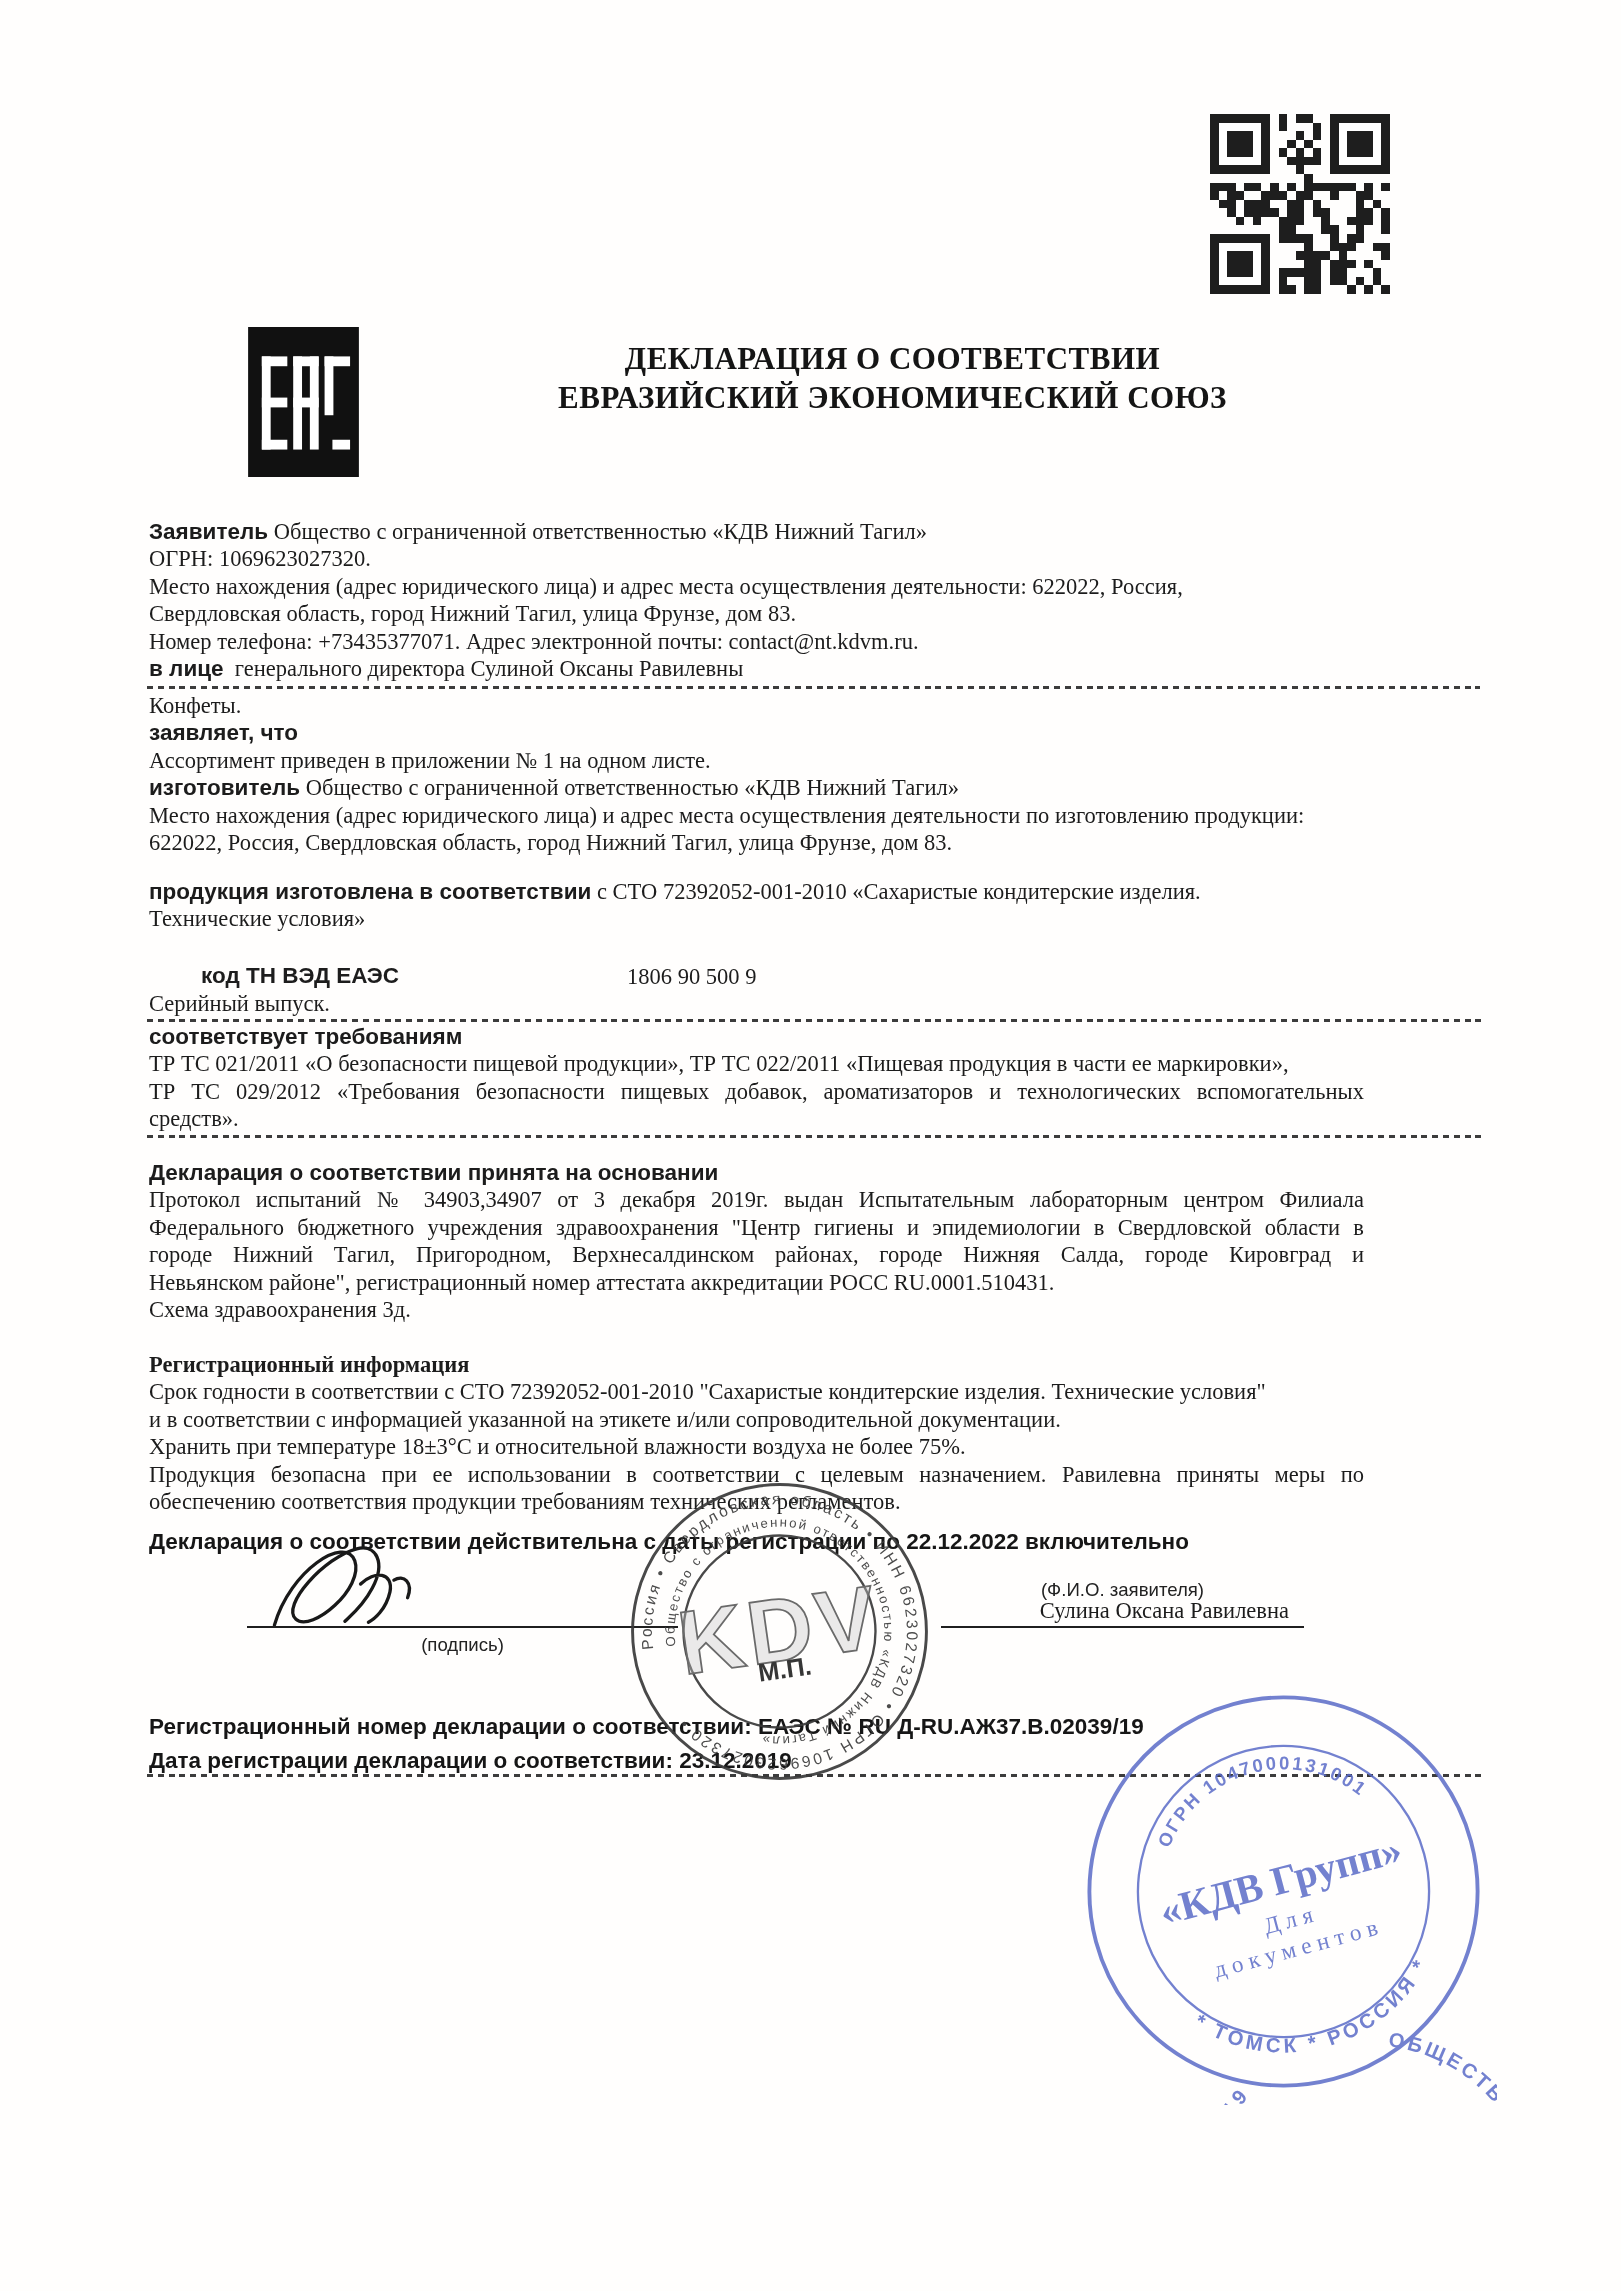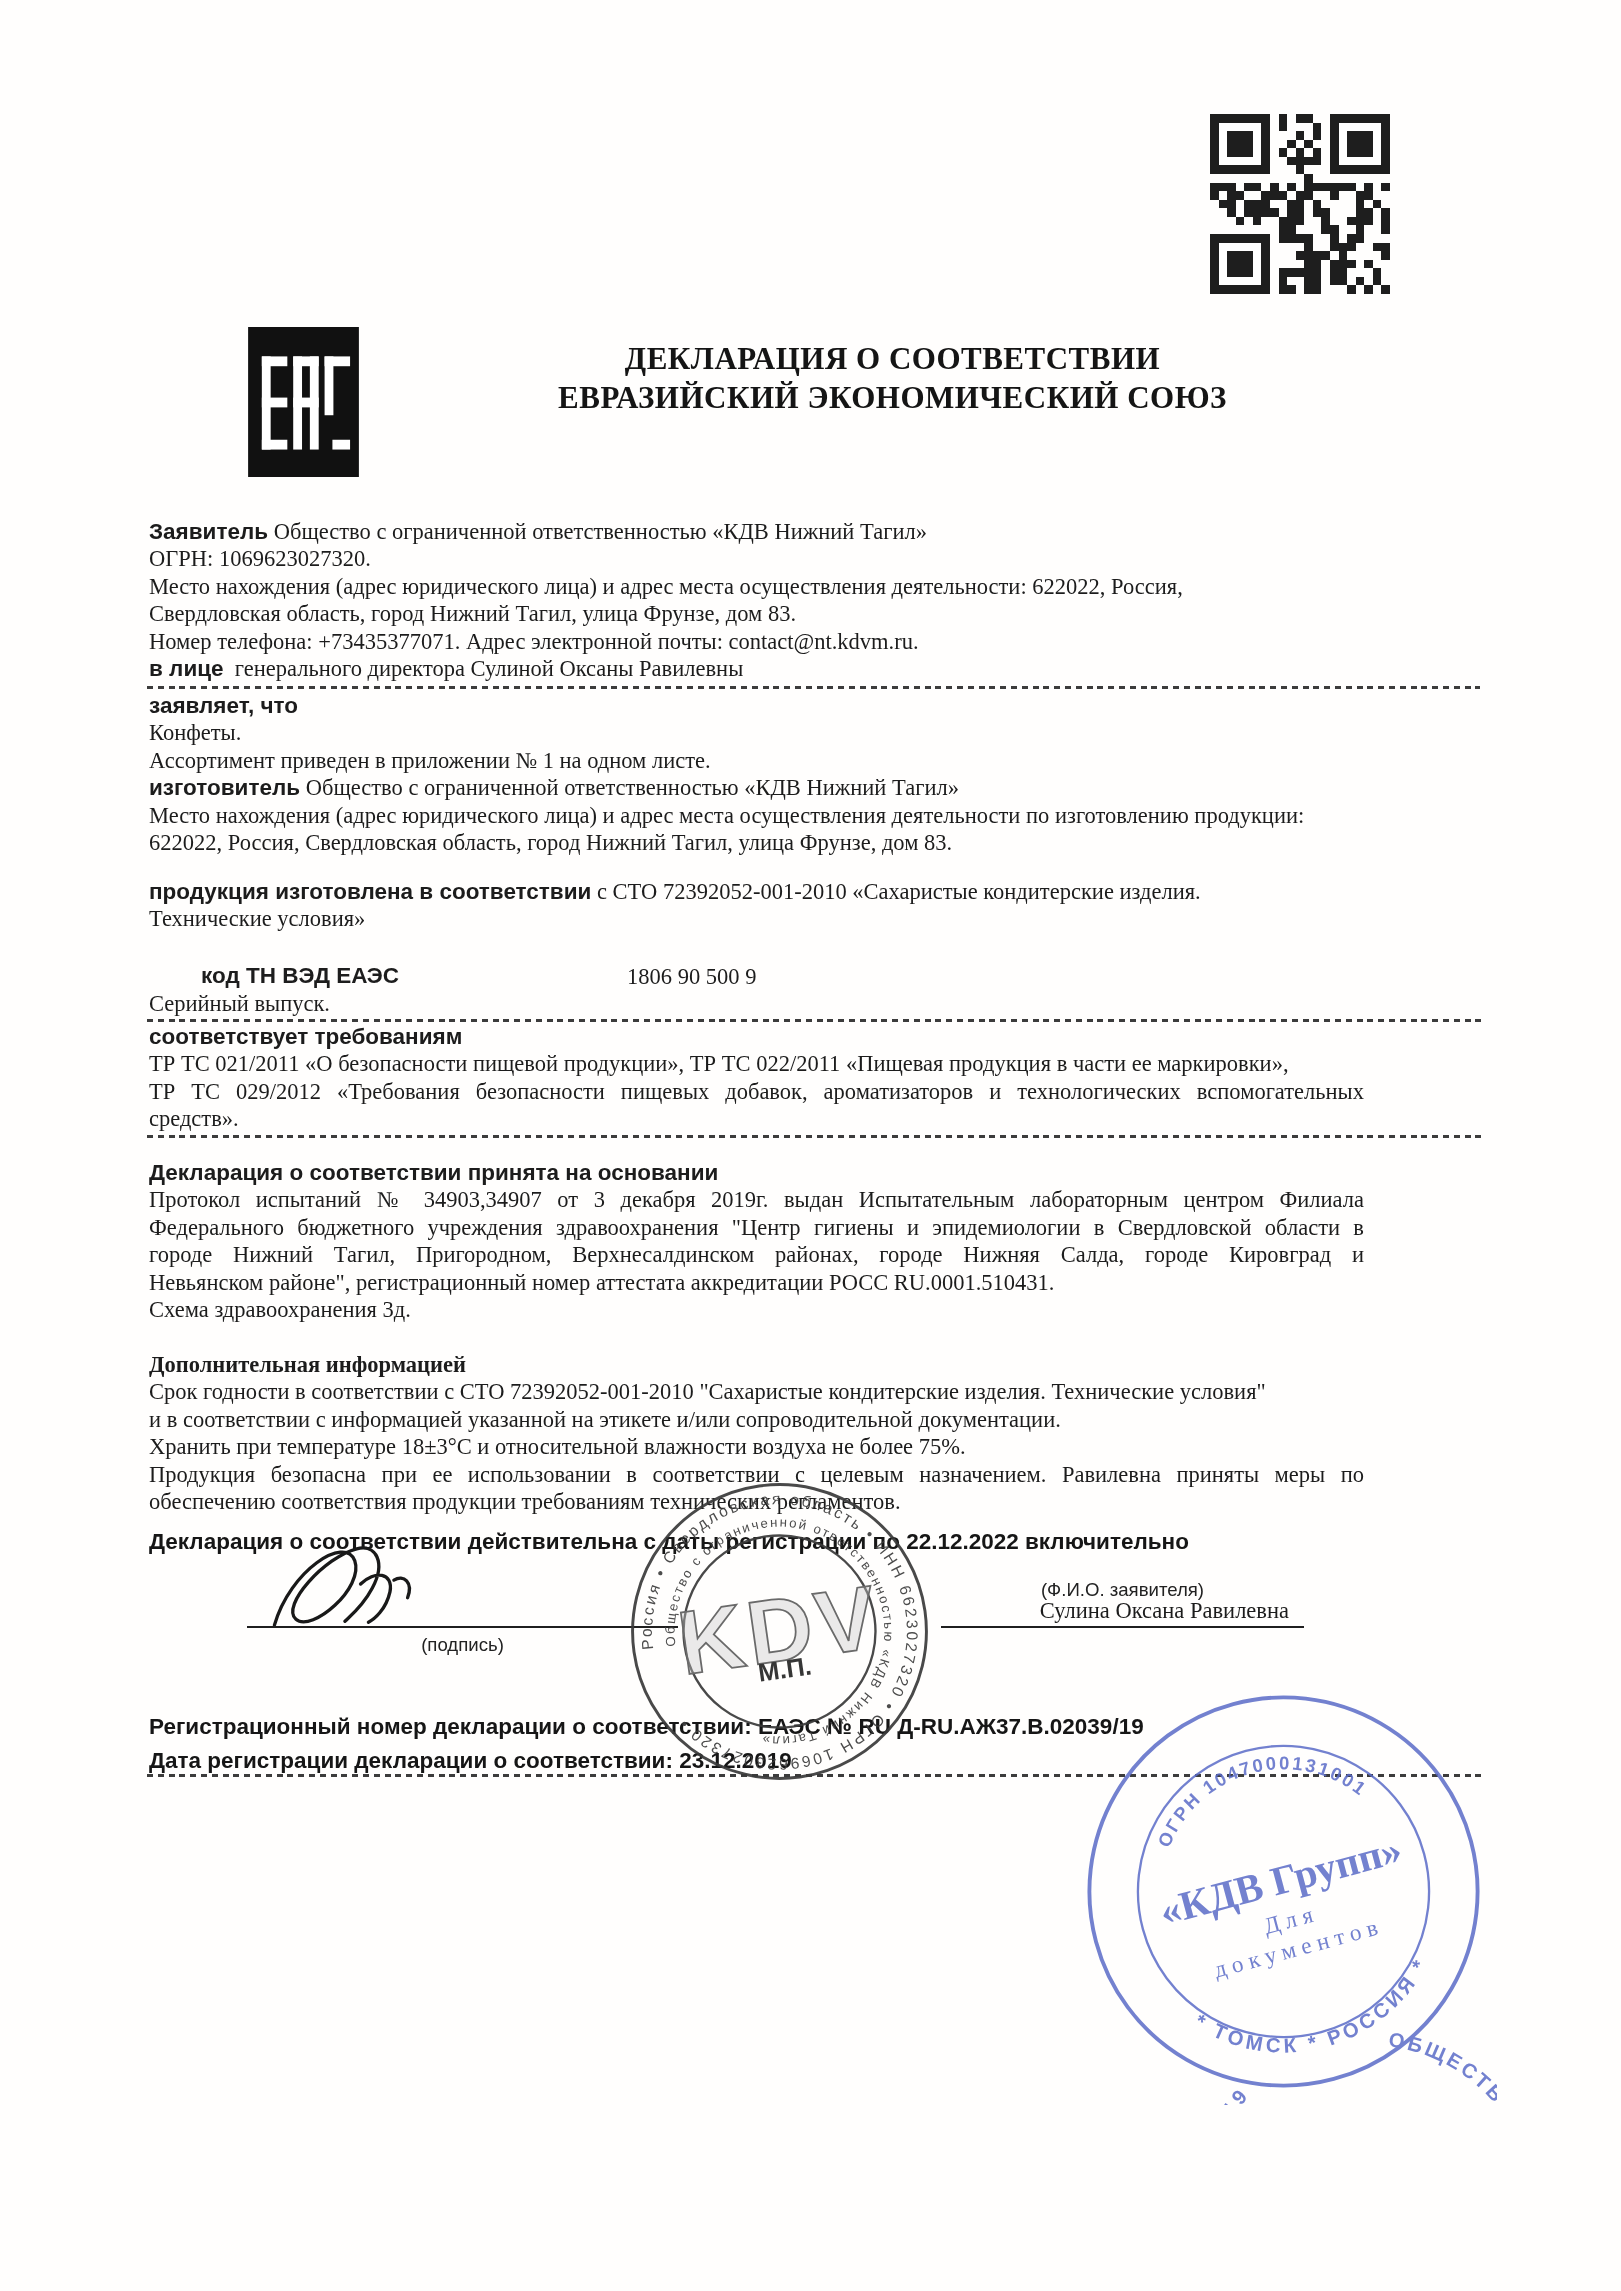--- a/index.html
+++ b/index.html
@@ -203,8 +203,8 @@
   <div class="dashline" style="left:147px;top:686px;width:1333px"></div>
 
   <div class="p" style="top:692px">
+    <div class="ln">Конфеты.</div>
     <div class="ln lbl">заявляет, что</div>
-    <div class="ln">Конфеты.</div>
     <div class="ln">Ассортимент приведен в приложении № 1 на одном листе.</div>
     <div class="ln"><span class="lbl">изготовитель</span> <span>Общество с ограниченной ответственностью «КДВ Нижний Тагил»</span></div>
     <div class="ln">Место нахождения (адрес юридического лица) и адрес места осуществления деятельности по изготовлению продукции:</div>

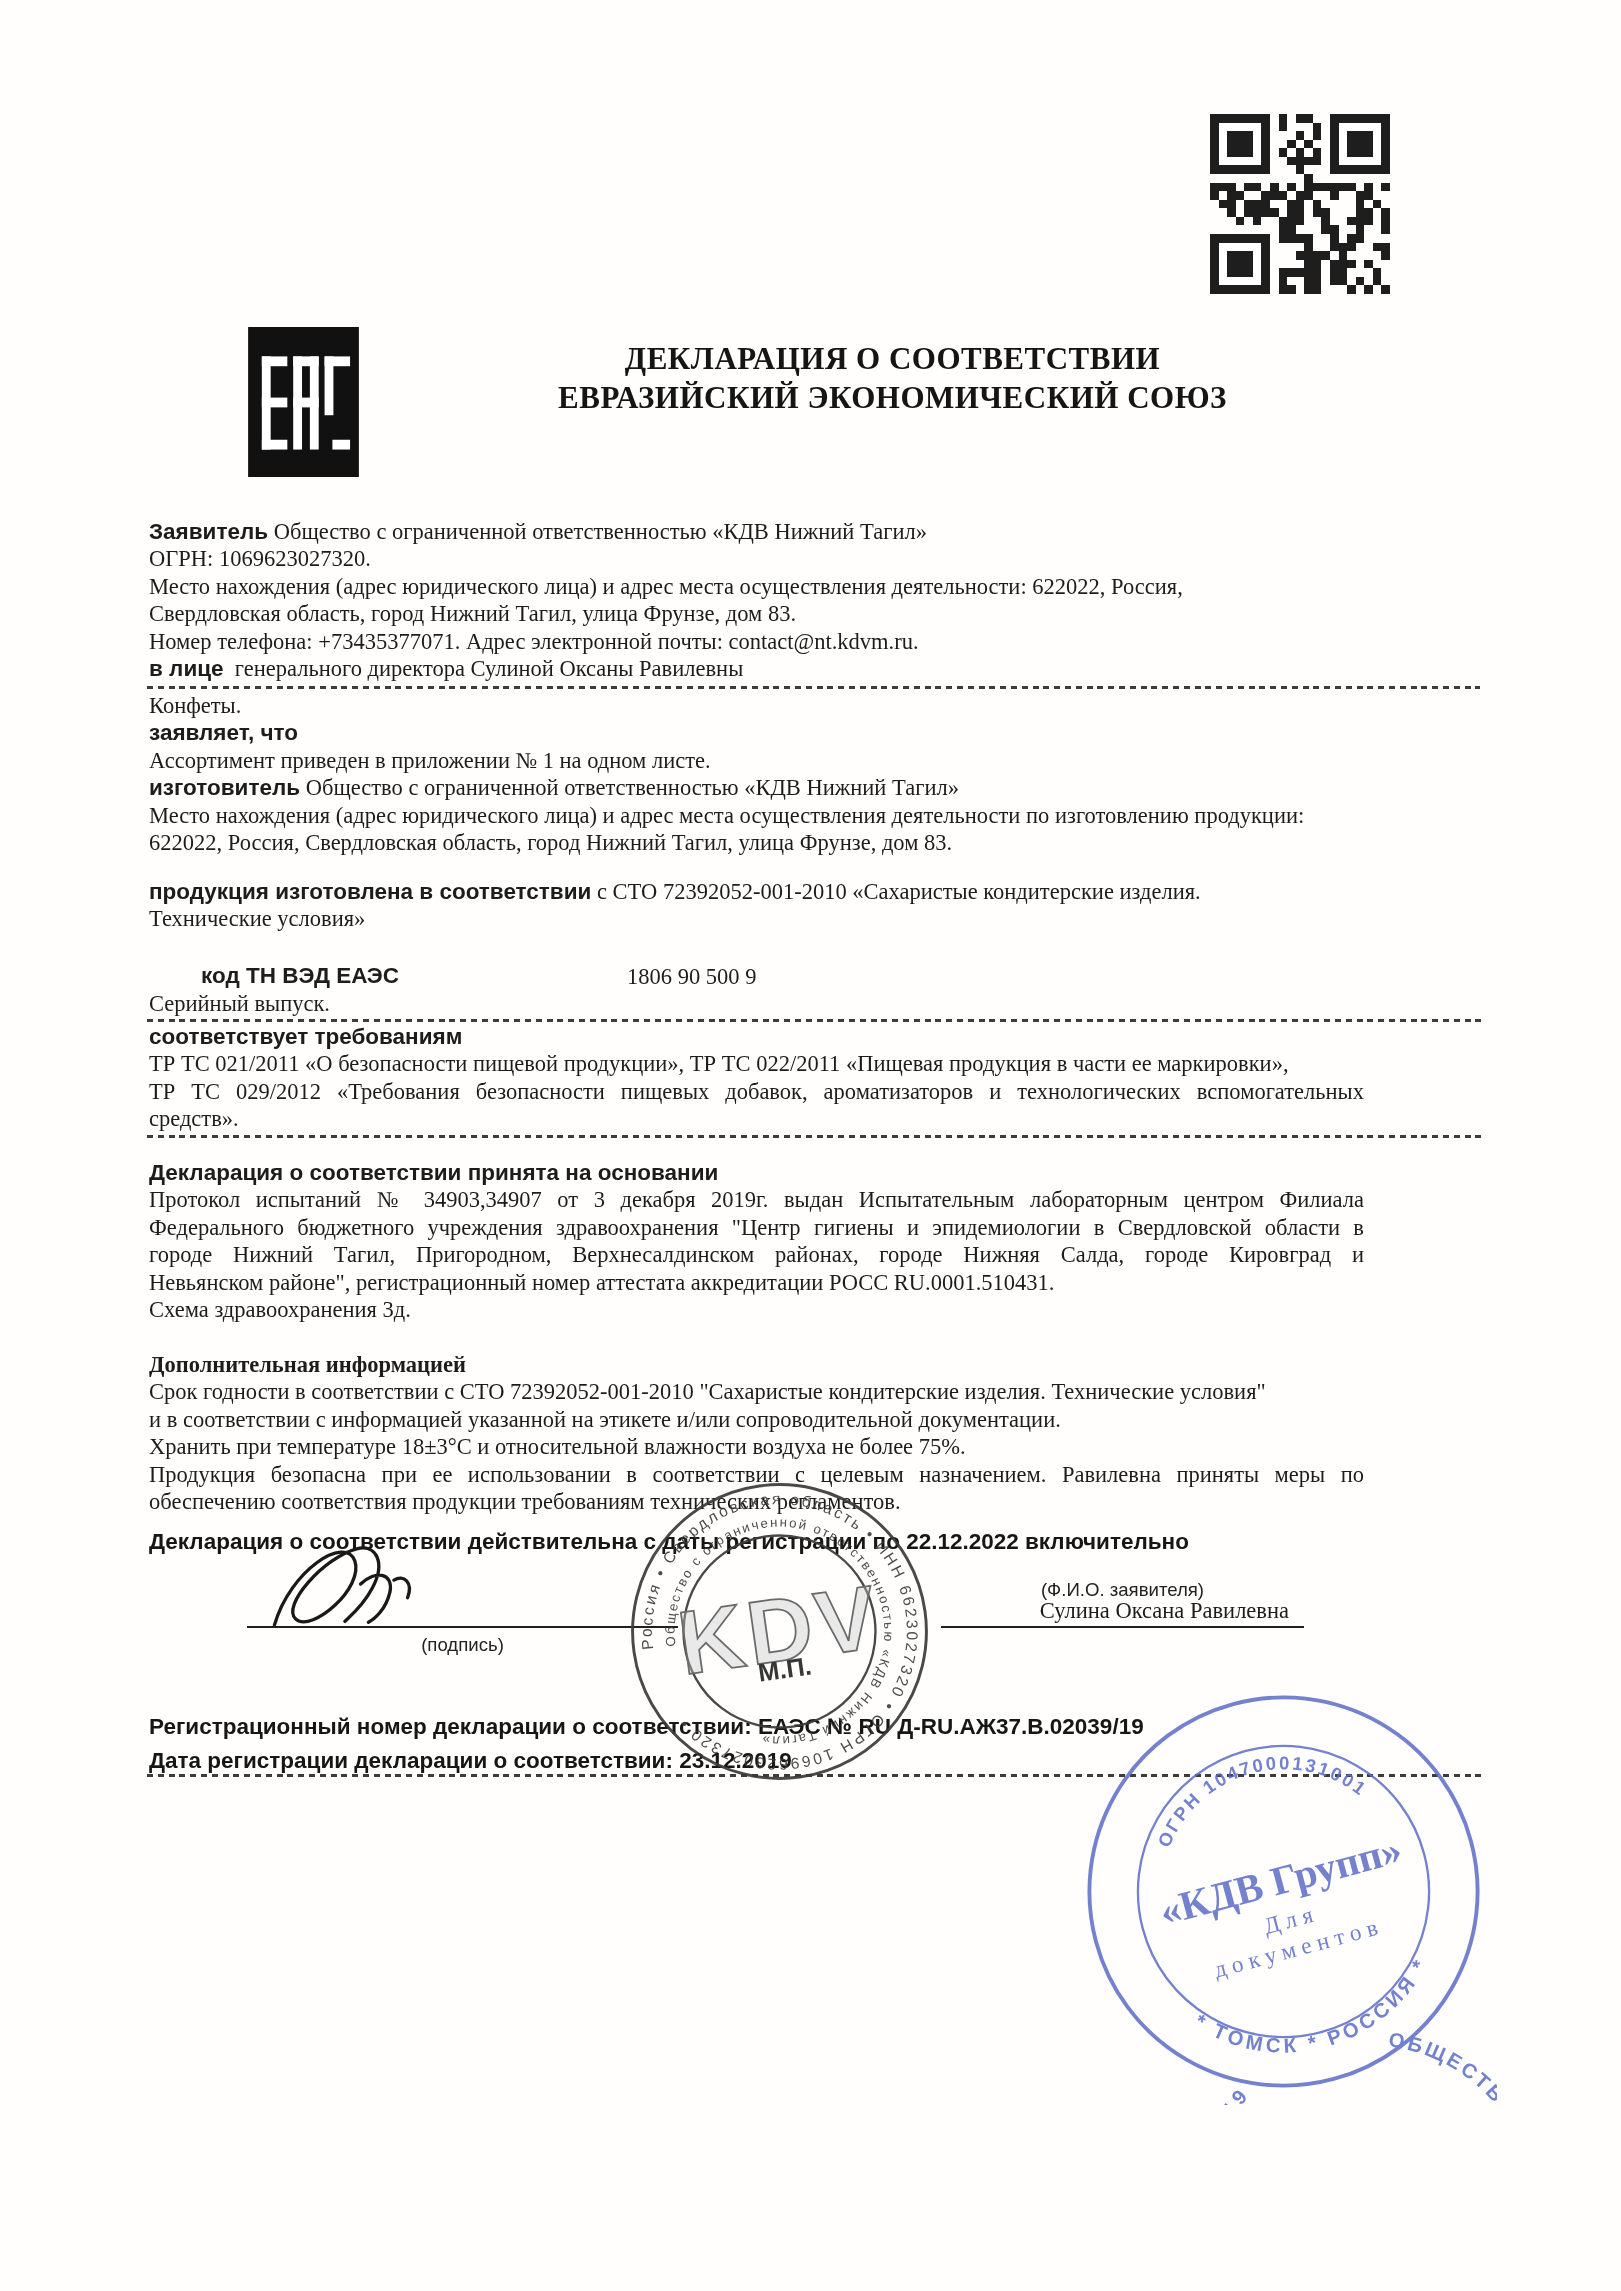--- a/index.html
+++ b/index.html
@@ -239,7 +239,7 @@
   </div>
 
   <div class="p" style="top:1351px">
-    <div class="ln" style="font-weight:bold">Дополнительная информацией</div>
+    <div class="ln" style="font-weight:bold">Регистрационный информация</div>
     <div class="ln">Срок годности в соответствии с  СТО 72392052-001-2010 "Сахаристые кондитерские изделия. Технические условия"</div>
     <div class="ln">и в соответствии с информацией указанной на этикете и/или сопроводительной документации.</div>
     <div class="ln">Хранить при температуре 18±3°С и относительной влажности воздуха не более 75%.</div>

